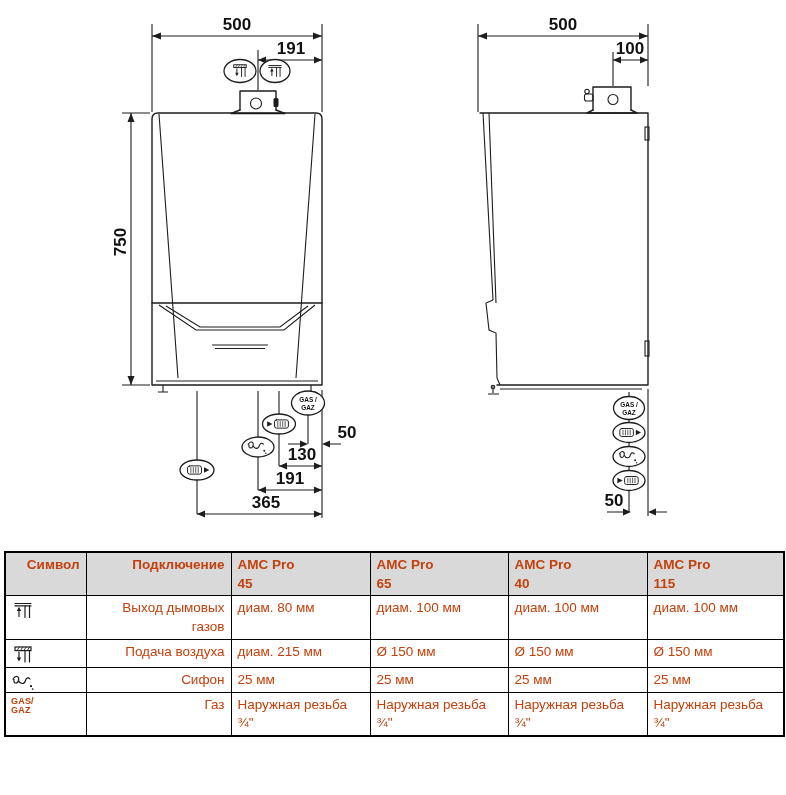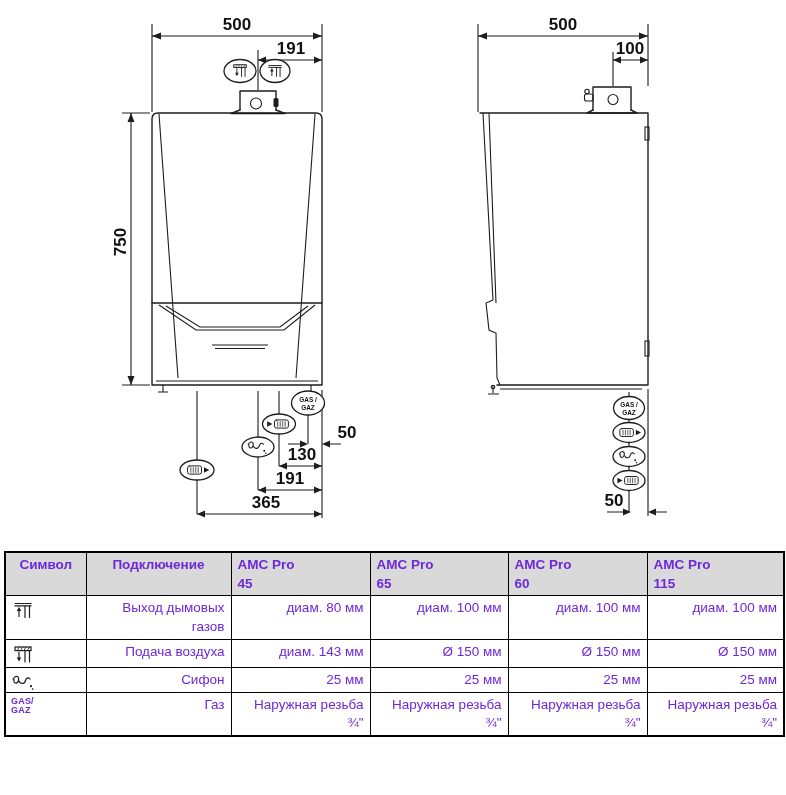--- a/index.html
+++ b/index.html
@@ -4,7 +4,7 @@
 <style>
   html,body{margin:0;padding:0;background:#fff;}
   .page{position:relative;width:786px;height:795px;background:#fff;
-        font-family:"Liberation Sans",sans-serif;color:#6d28d9;overflow:hidden;}
+        font-family:"Liberation Sans",sans-serif;color:#c2410c;overflow:hidden;}
   svg.diagram{position:absolute;left:0;top:0;}
   svg.diagram .ln{stroke:#1d1d1d;stroke-width:1.4;fill:none;stroke-linejoin:round;stroke-linecap:round;}
   svg.diagram .thin{stroke:#1d1d1d;stroke-width:1.1;fill:none;}

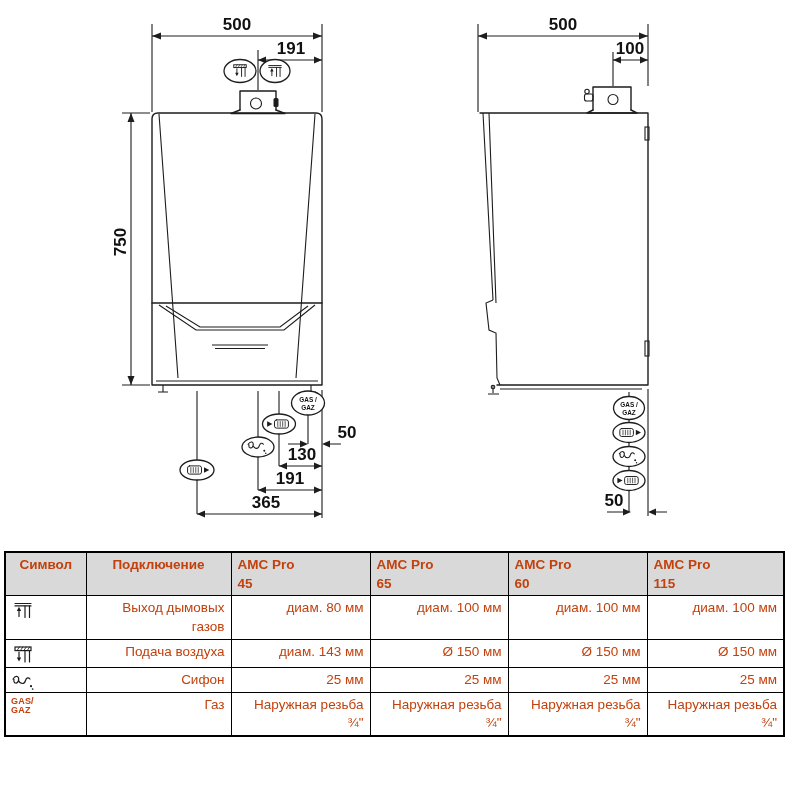--- a/index.html
+++ b/index.html
@@ -20,7 +20,7 @@
   table.spec th, table.spec td{border:1.5px solid #000;vertical-align:top;padding:3px 6px 2px 6px;
       font-size:13.5px;line-height:1.38;}
   table.spec{border:2px solid #000;}
-  table.spec thead th{background:#d9d9d9;font-weight:bold;text-align:center;}
+  table.spec thead th{background:#d9d9d9;font-weight:bold;text-align:right;}
   table.spec thead th.model{text-align:left;}
   table.spec td.sym{padding-left:5px;padding-top:4px;}
   table.spec td.conn{text-align:right;}

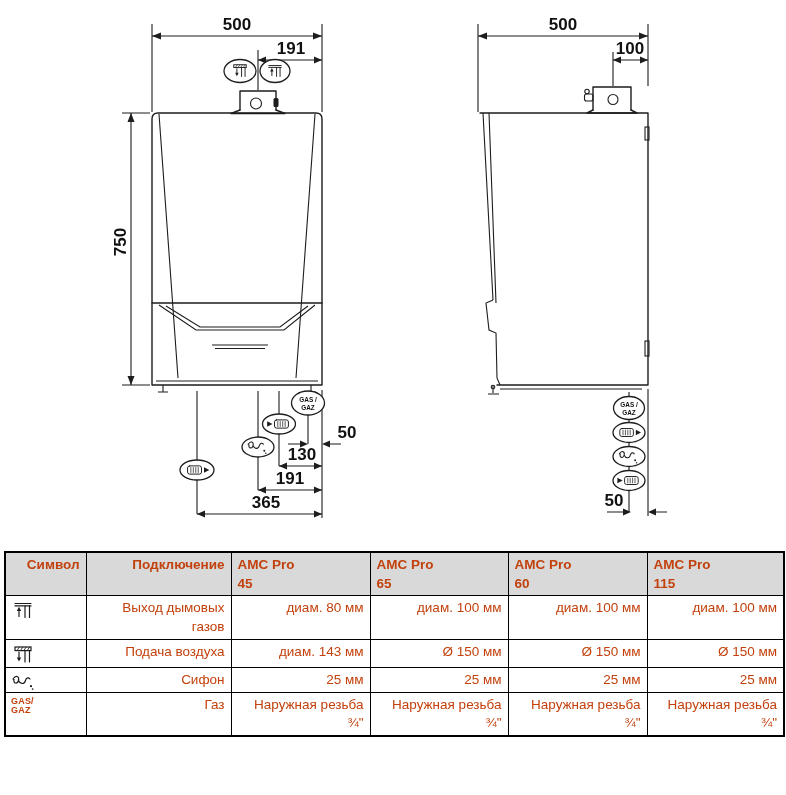--- a/index.html
+++ b/index.html
@@ -252,7 +252,7 @@
         </th>
         <th class="model">
           <div>AMC Pro</div>
-          <div>60</div>
+          <div>40</div>
         </th>
         <th class="model">
           <div>AMC Pro</div>

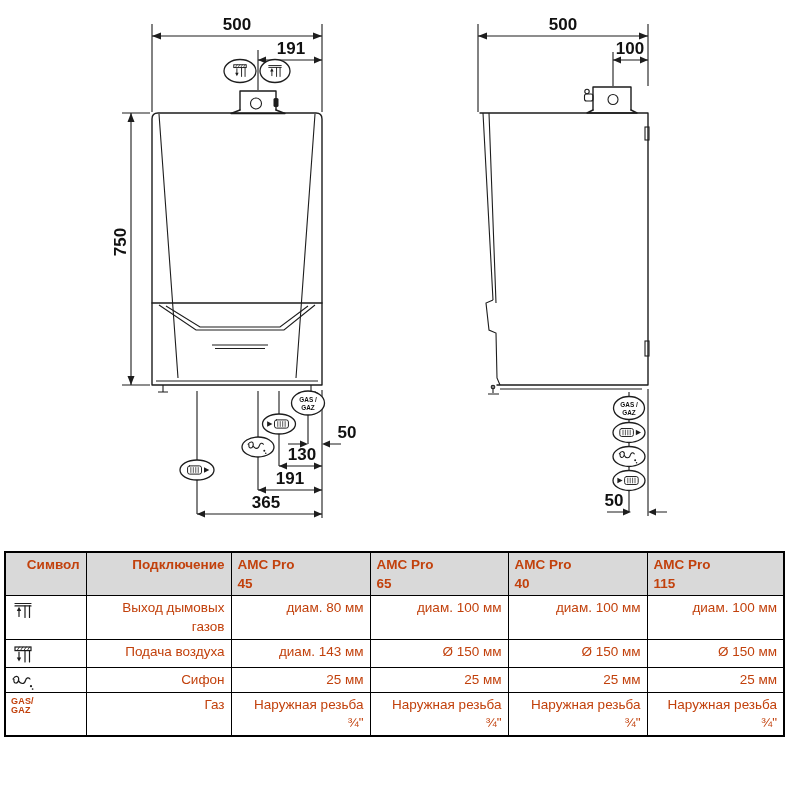--- a/index.html
+++ b/index.html
@@ -24,7 +24,7 @@
   table.spec thead th.model{text-align:left;}
   table.spec td.sym{padding-left:5px;padding-top:4px;}
   table.spec td.conn{text-align:right;}
-  table.spec td.val{text-align:right;}
+  table.spec td.val{text-align:left;}
   .gas-sym{font-weight:bold;font-size:9px;line-height:1.1;letter-spacing:0.2px;}
   .gas-sym span{display:block;}
   .tbl-icon{display:block;margin-top:1px;}

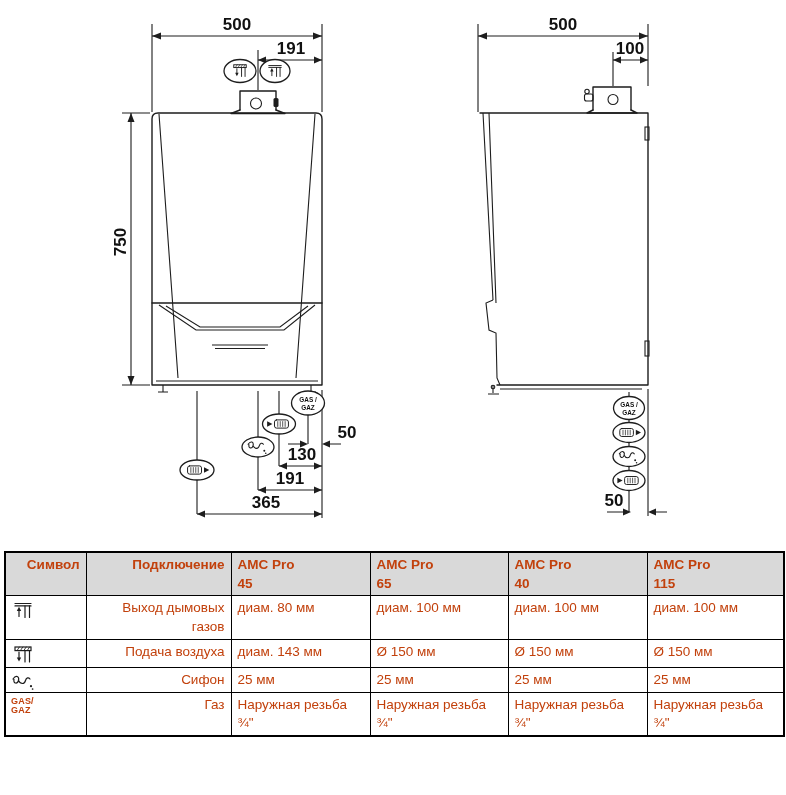--- a/index.html
+++ b/index.html
@@ -280,7 +280,7 @@
             </svg>
         </td>
         <td class="conn">Подача воздуха</td>
-        <td class="val">диам. 143 мм</td>
+        <td class="val">диам. 215 мм</td>
         <td class="val">Ø 150 мм</td>
         <td class="val">Ø 150 мм</td>
         <td class="val">Ø 150 мм</td>

